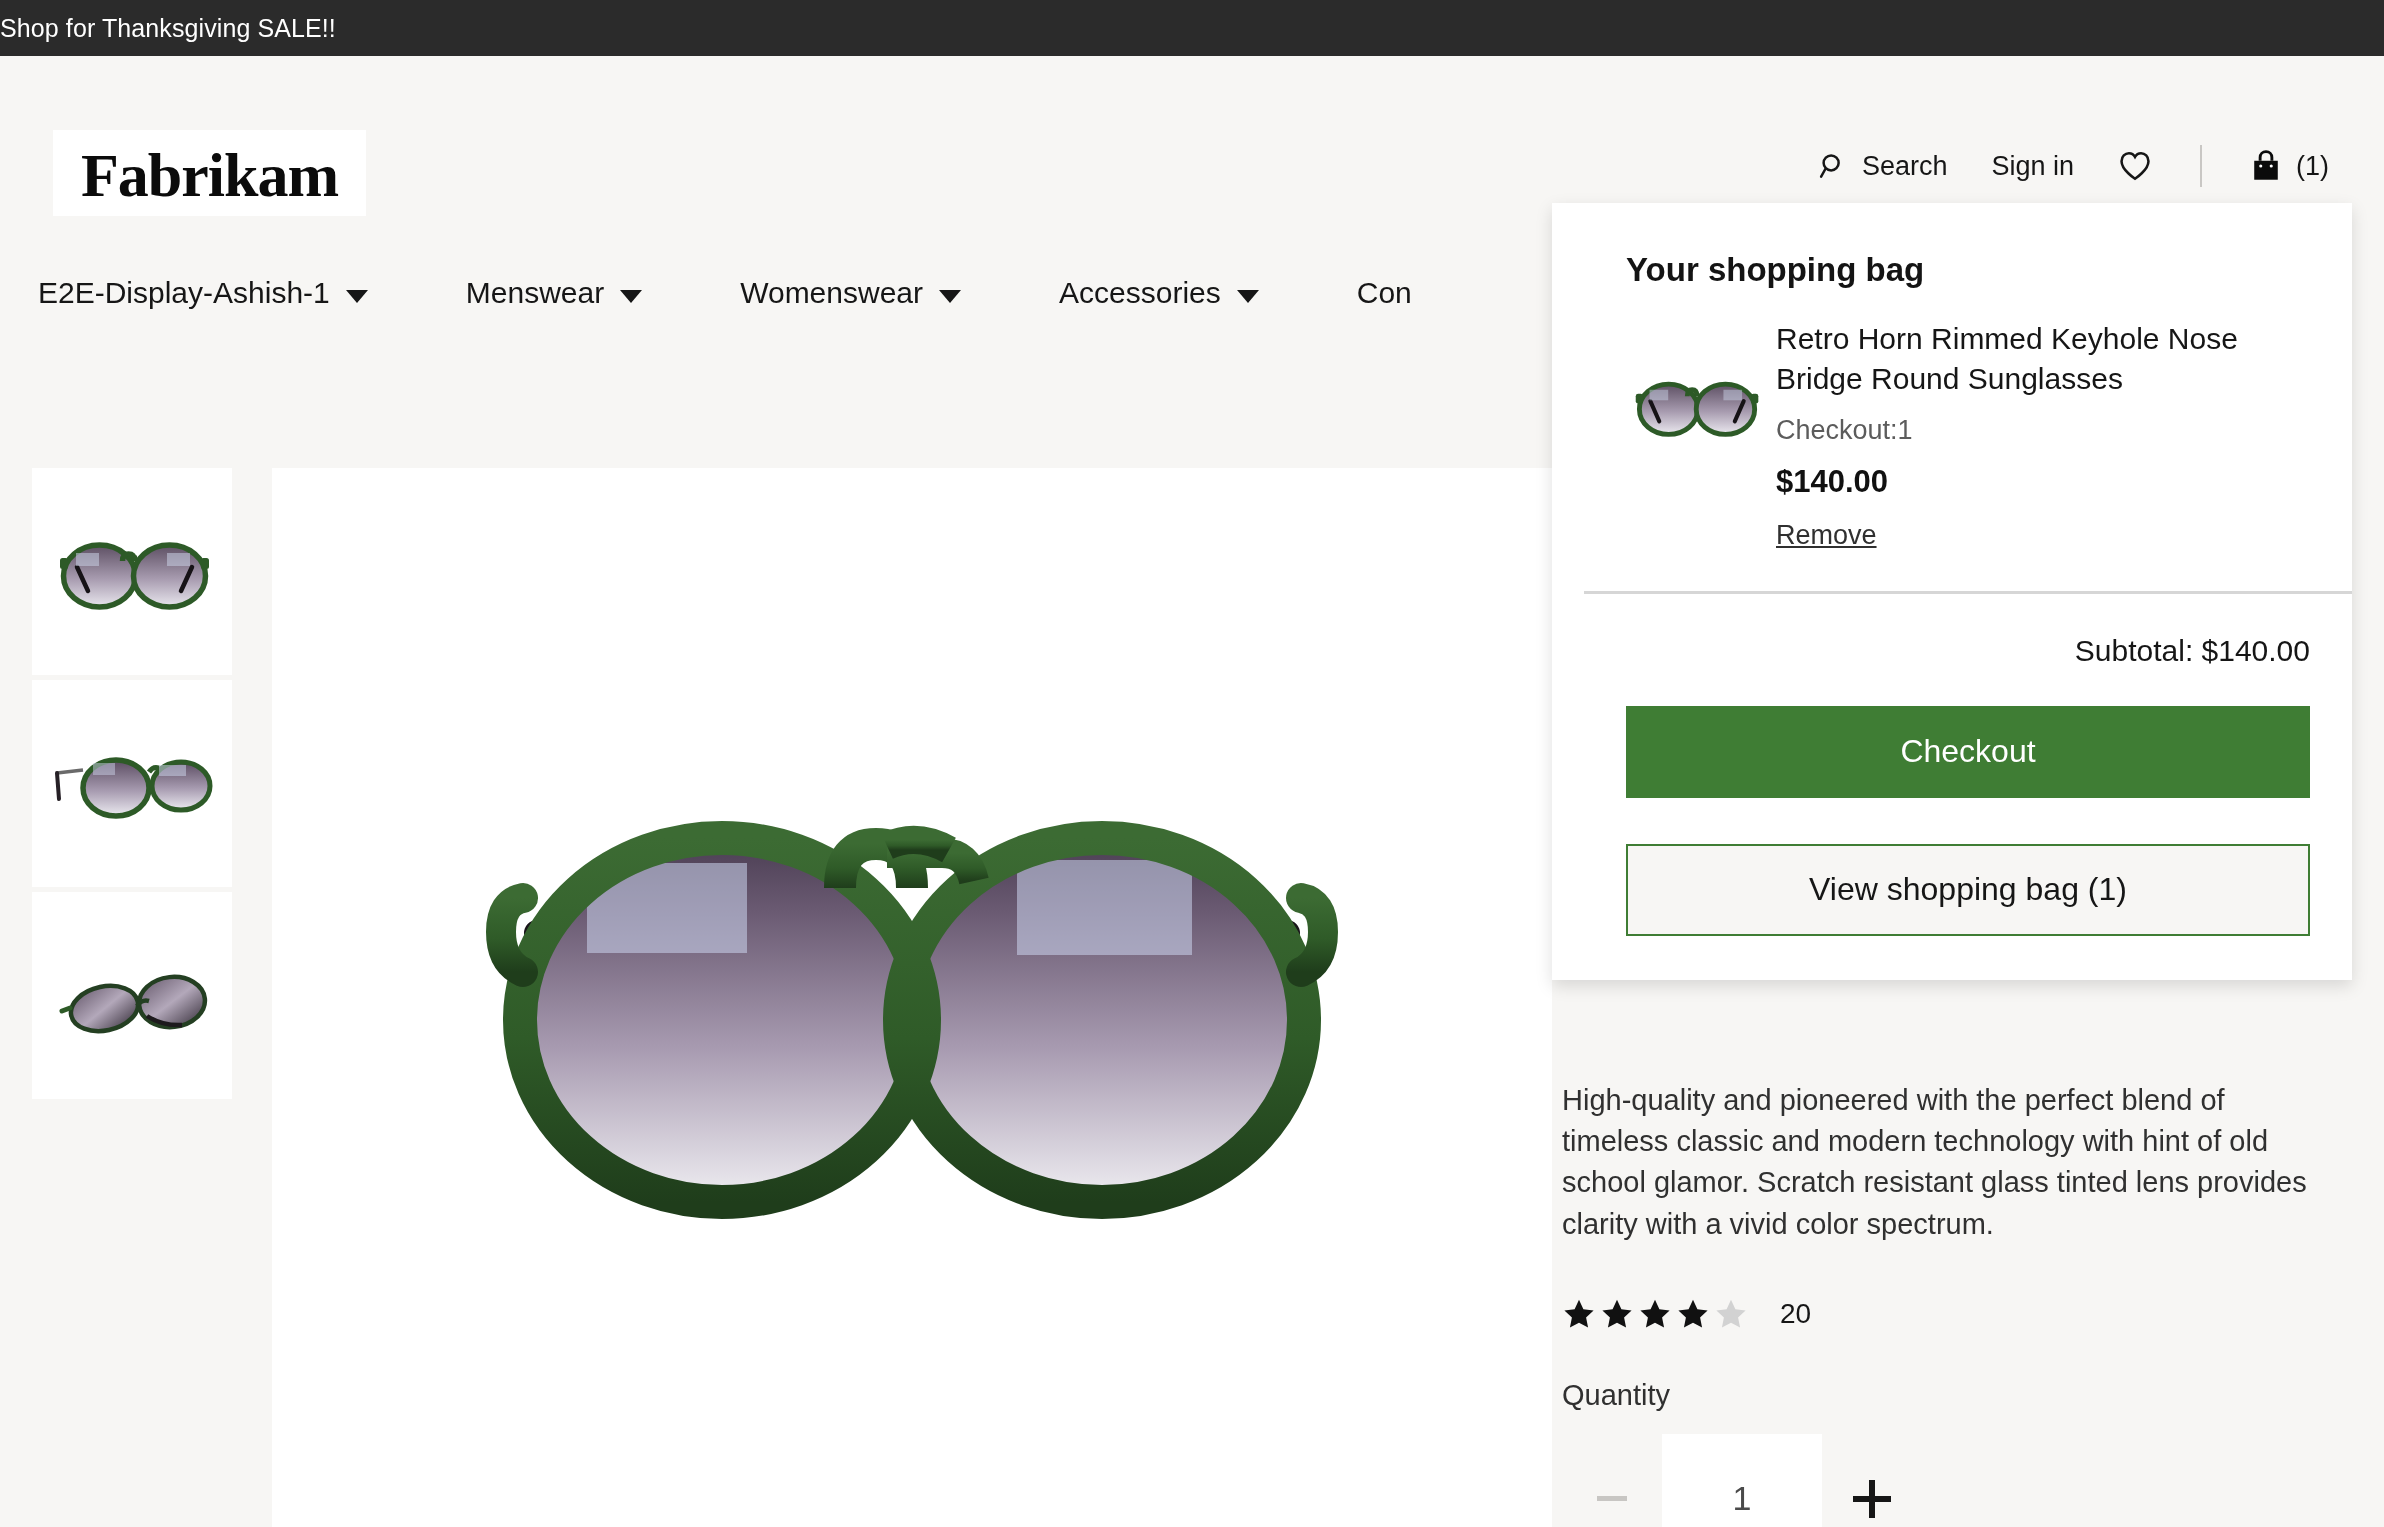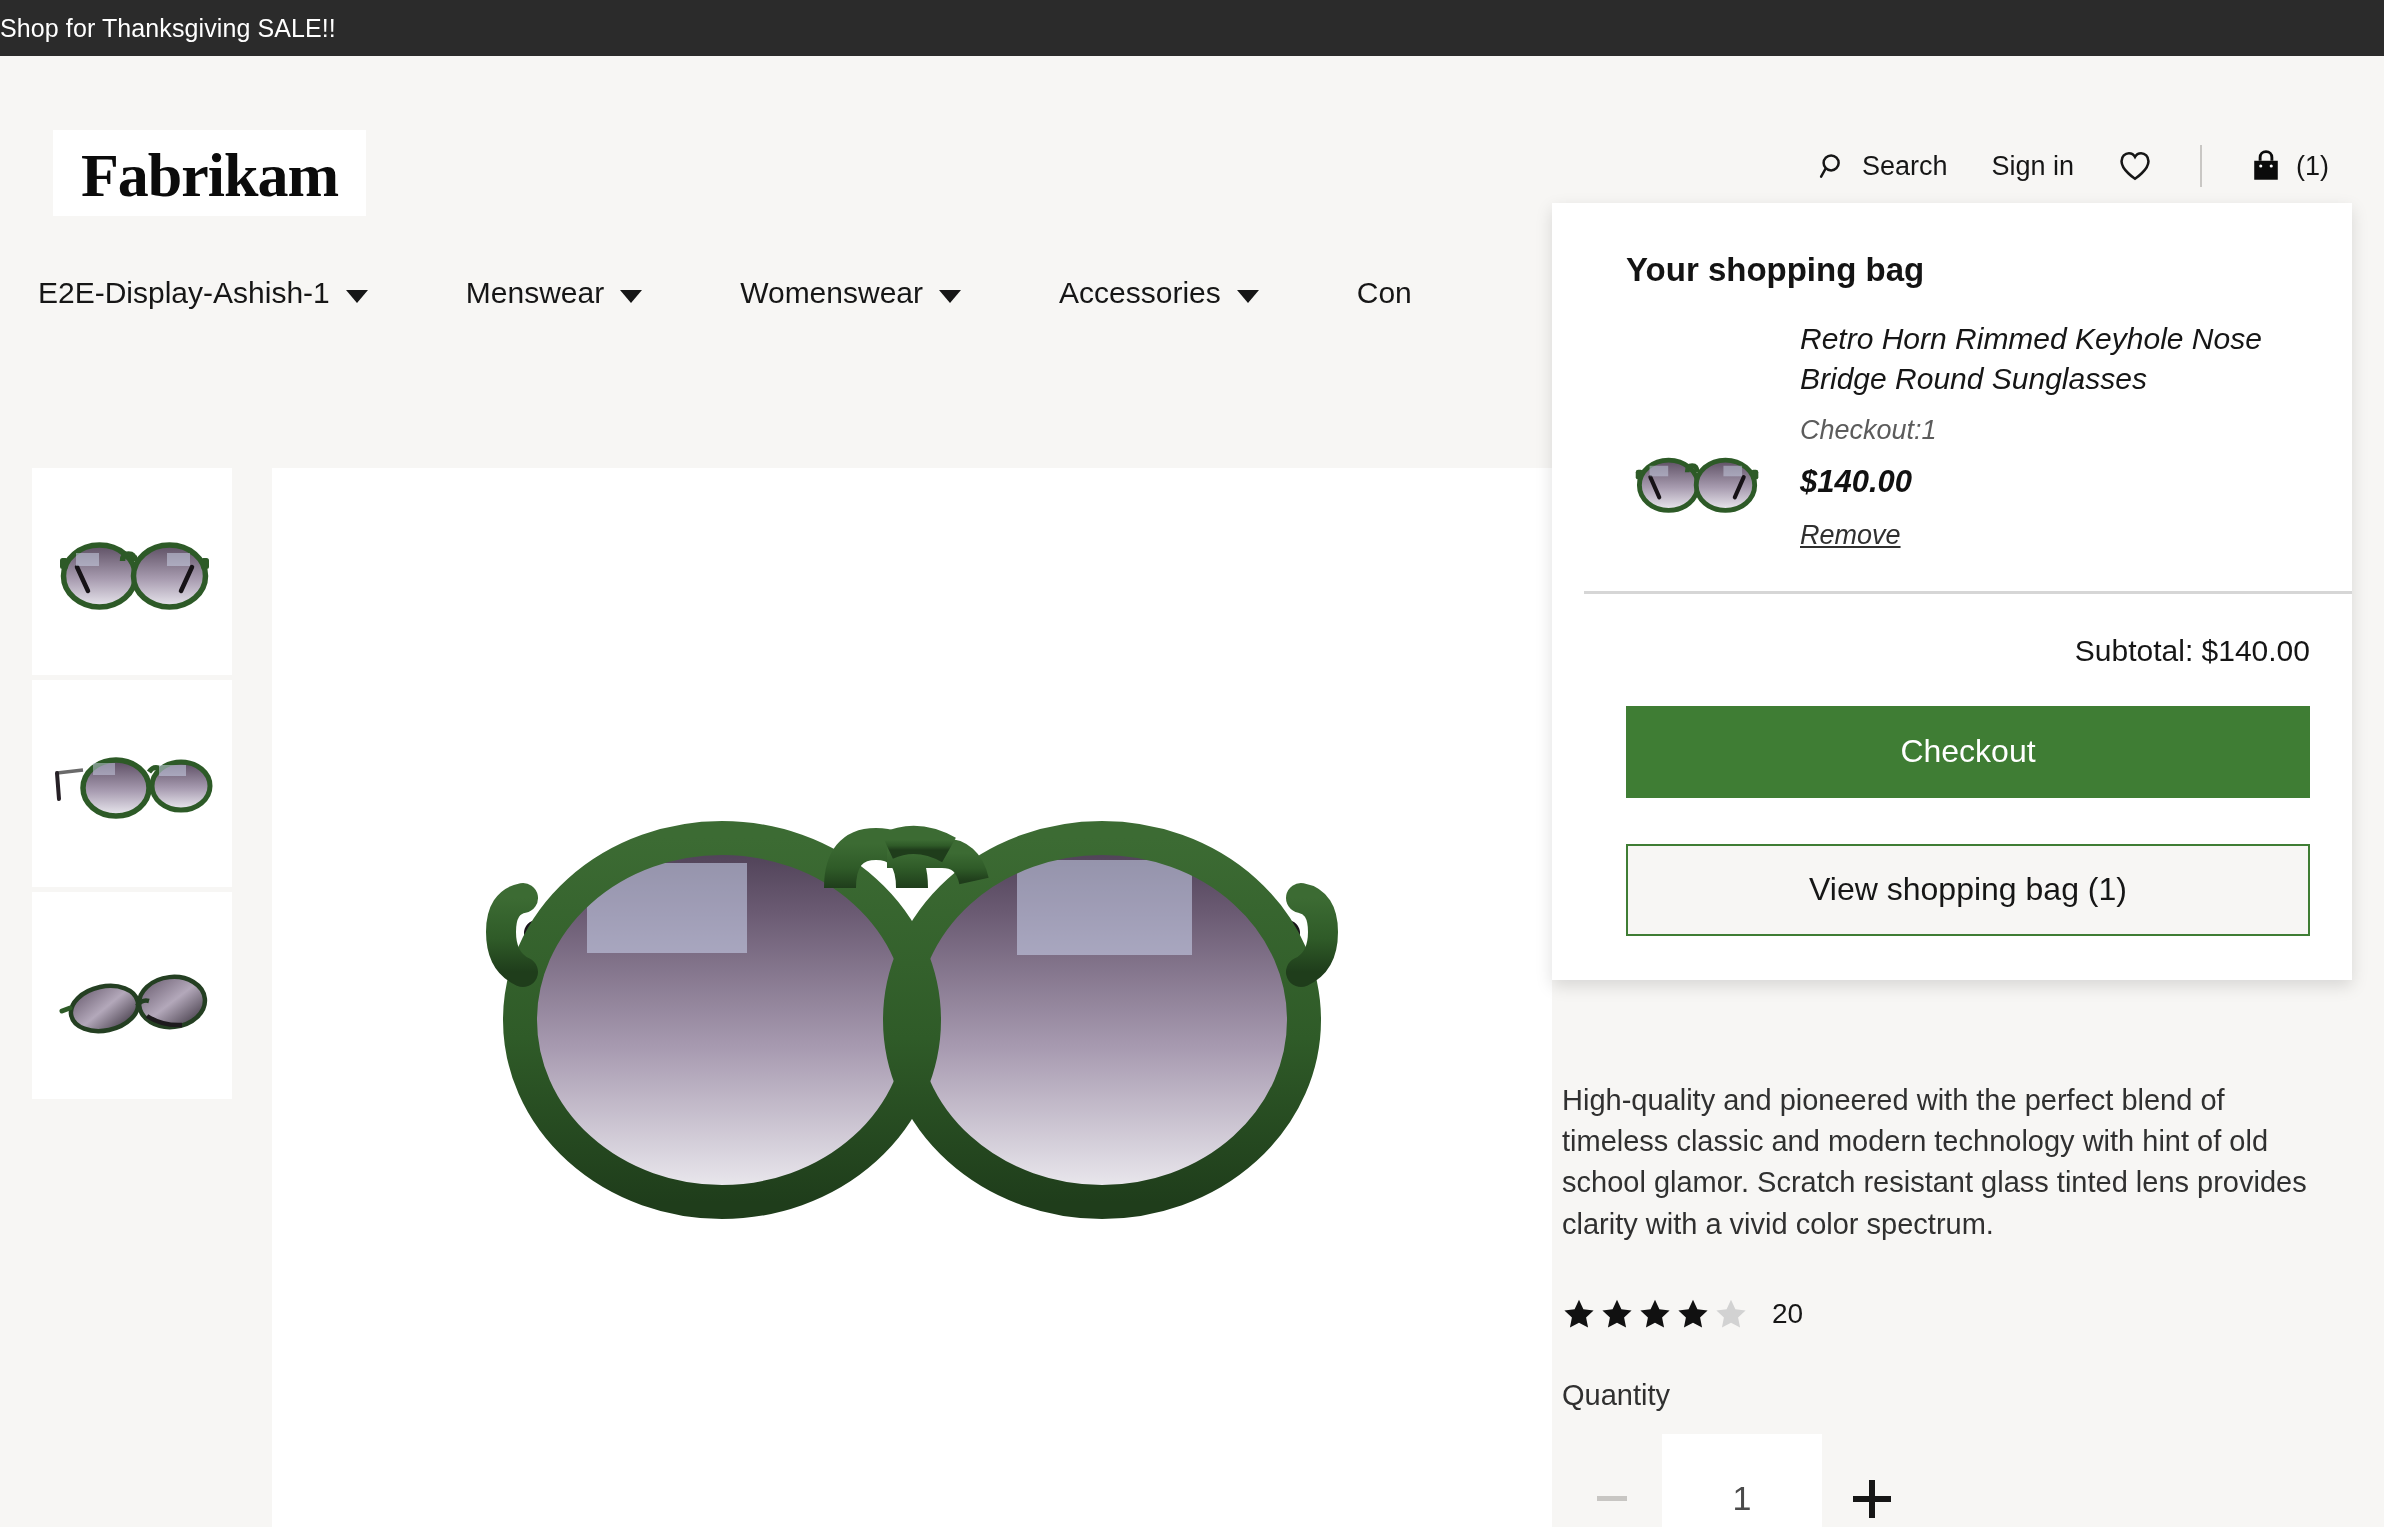--- a/index.html
+++ b/index.html
@@ -241,9 +241,8 @@
   .bag-lines { padding: 26px 42px 40px 42px; }
   .bag-line {
     display: flex;
-    gap: 36px;
-    align-items: flex-end;
-    font-style: italic;
+    gap: 12px;
+    align-items: flex-start;
   }
   .bag-thumb {
     width: 138px; height: 138px;

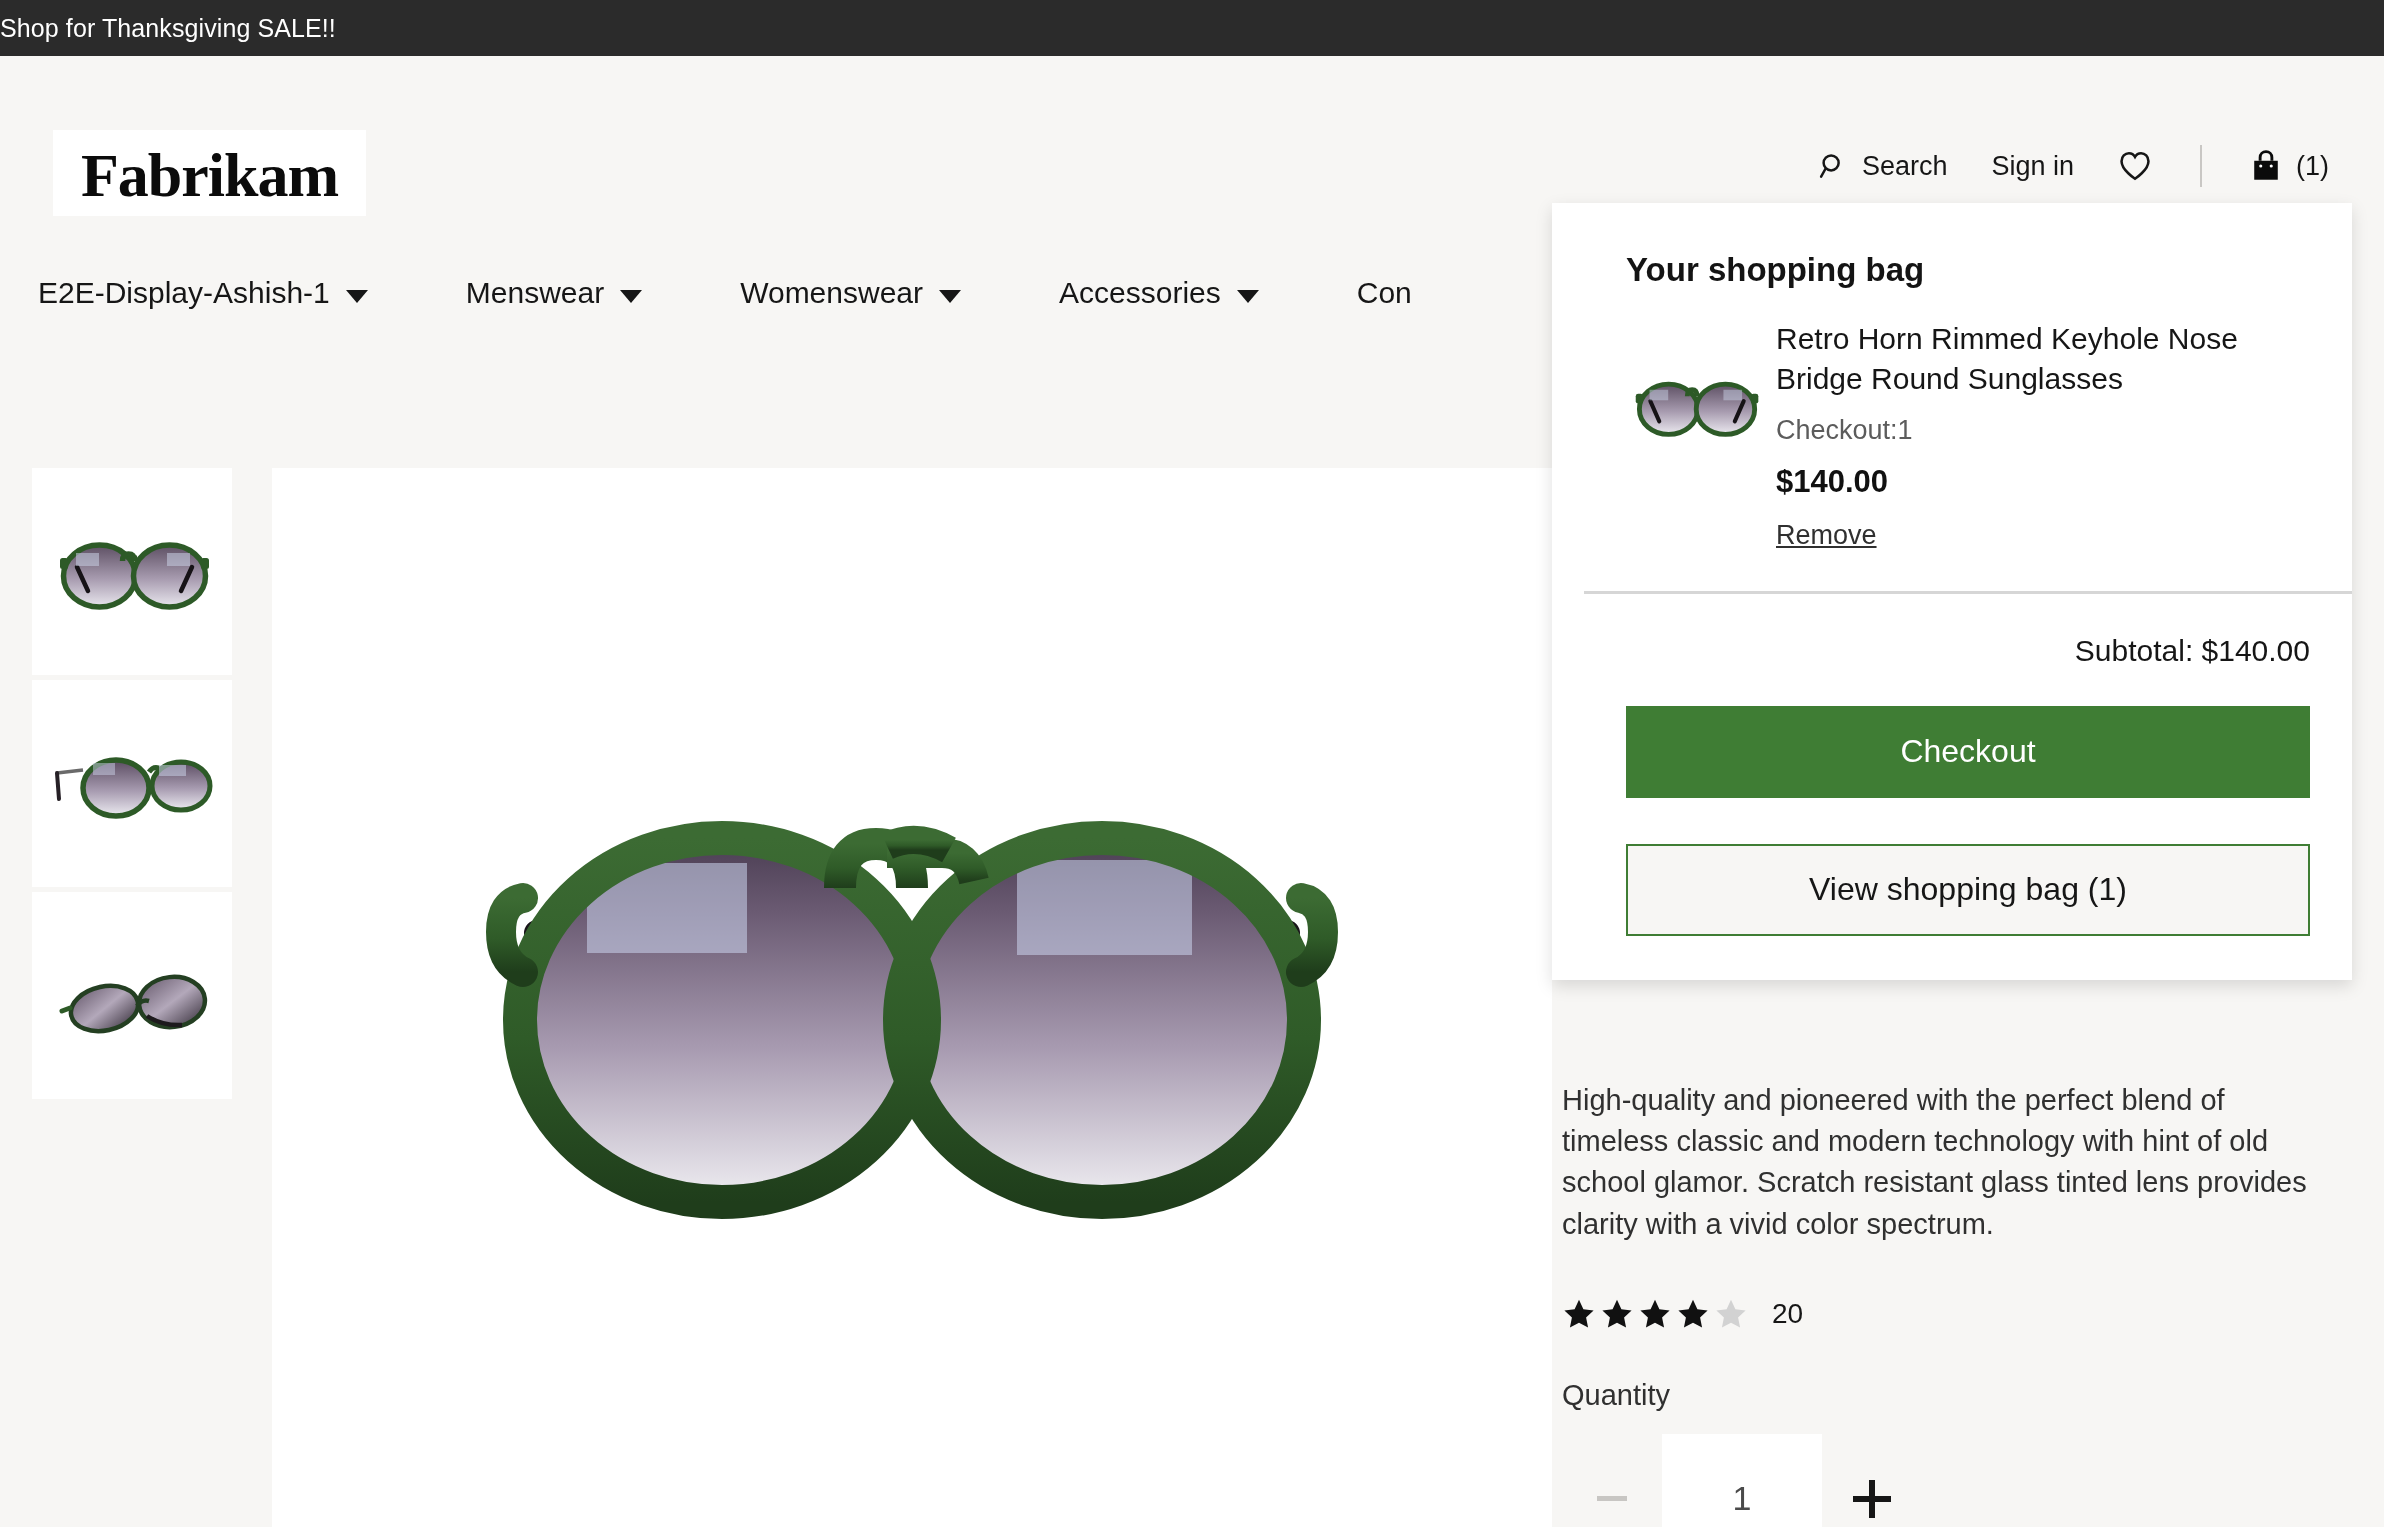--- a/index.html
+++ b/index.html
@@ -168,7 +168,7 @@
   .rating-row {
     display: flex;
     align-items: center;
-    gap: 16px;
+    gap: 24px;
     margin-top: 52px;
     text-align: right;
   }

